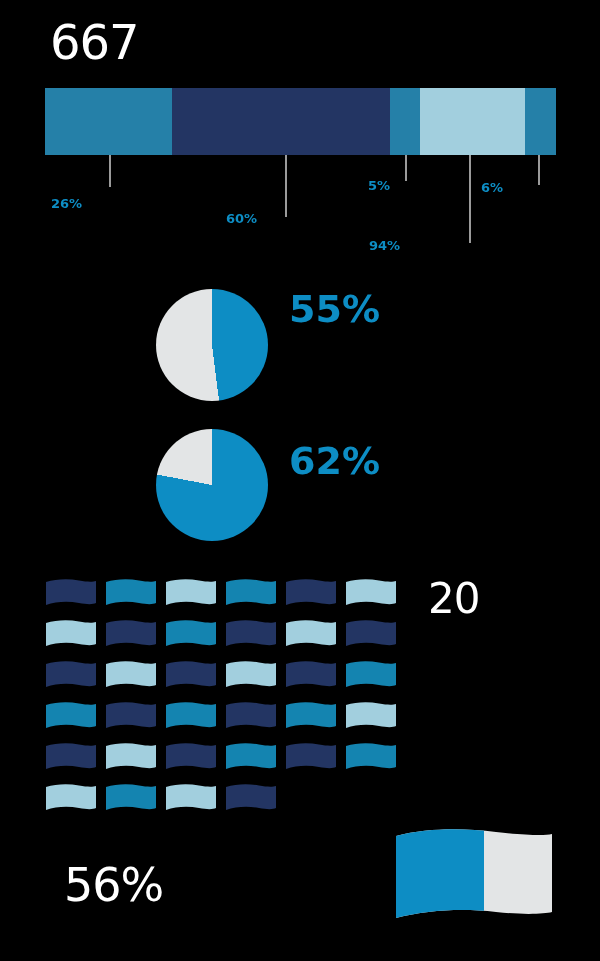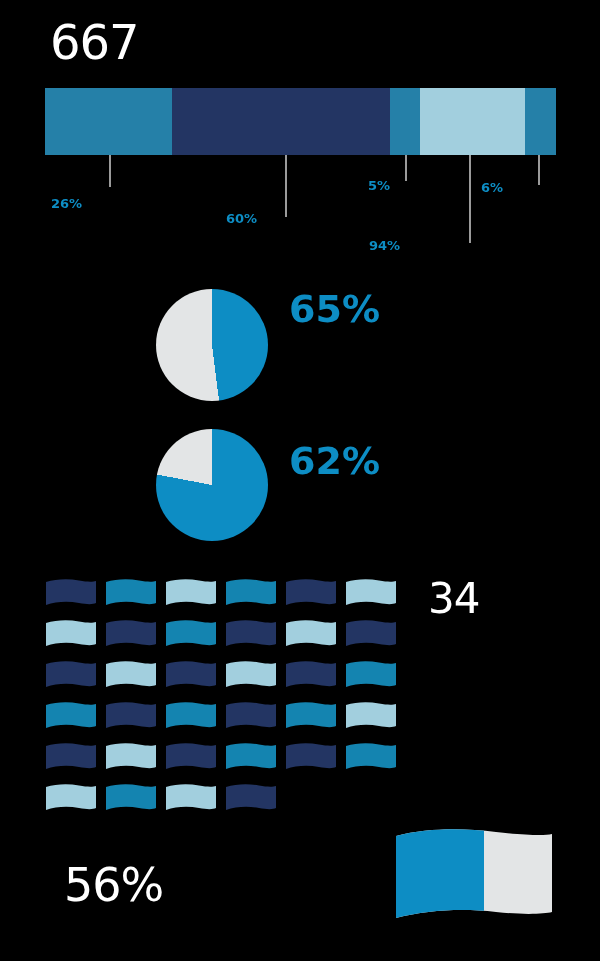--- a/index.html
+++ b/index.html
@@ -139,7 +139,7 @@
 
 <div class="pie-block" style="left:0;top:0;">
   <div class="pie" style="left:156px;top:289px;background:conic-gradient(#0d8dc4 0deg 172.8deg, #e3e5e6 172.8deg 360deg);"></div>
-  <div class="pie-value" style="left:289px;top:290px;">65%</div>
+  <div class="pie-value" style="left:289px;top:290px;">55%</div>
 </div>
 
 <div class="pie-block" style="left:0;top:0;">

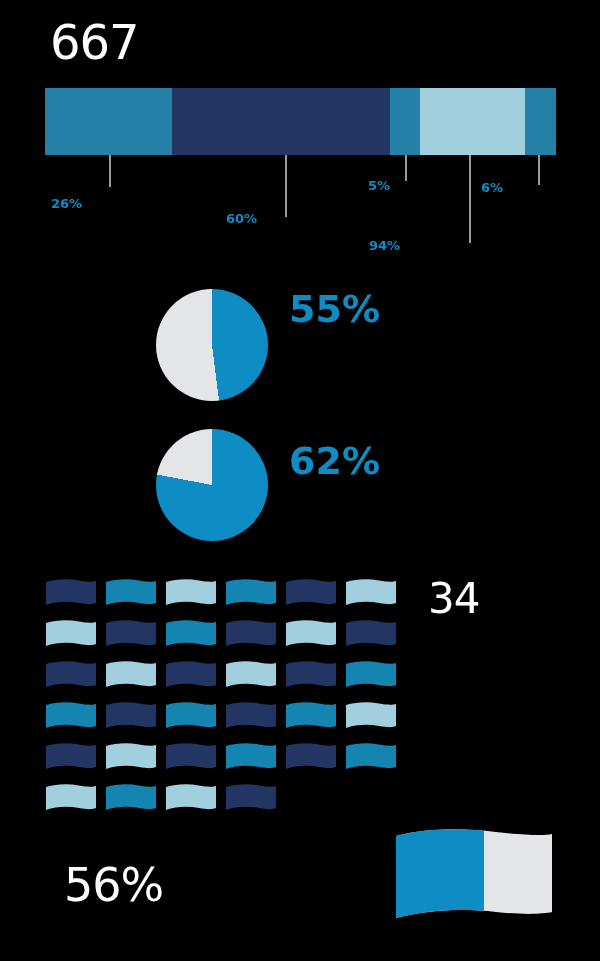--- a/index.html
+++ b/index.html
@@ -334,7 +334,7 @@
     </div>
   </div>
 
-<div class="big-number" id="flag-count">34</div>
+<div class="big-number" id="flag-count">20</div>
 
 <div id="big-flag">
   <svg width="164" height="100" viewBox="0 0 164 100" xmlns="http://www.w3.org/2000/svg">

